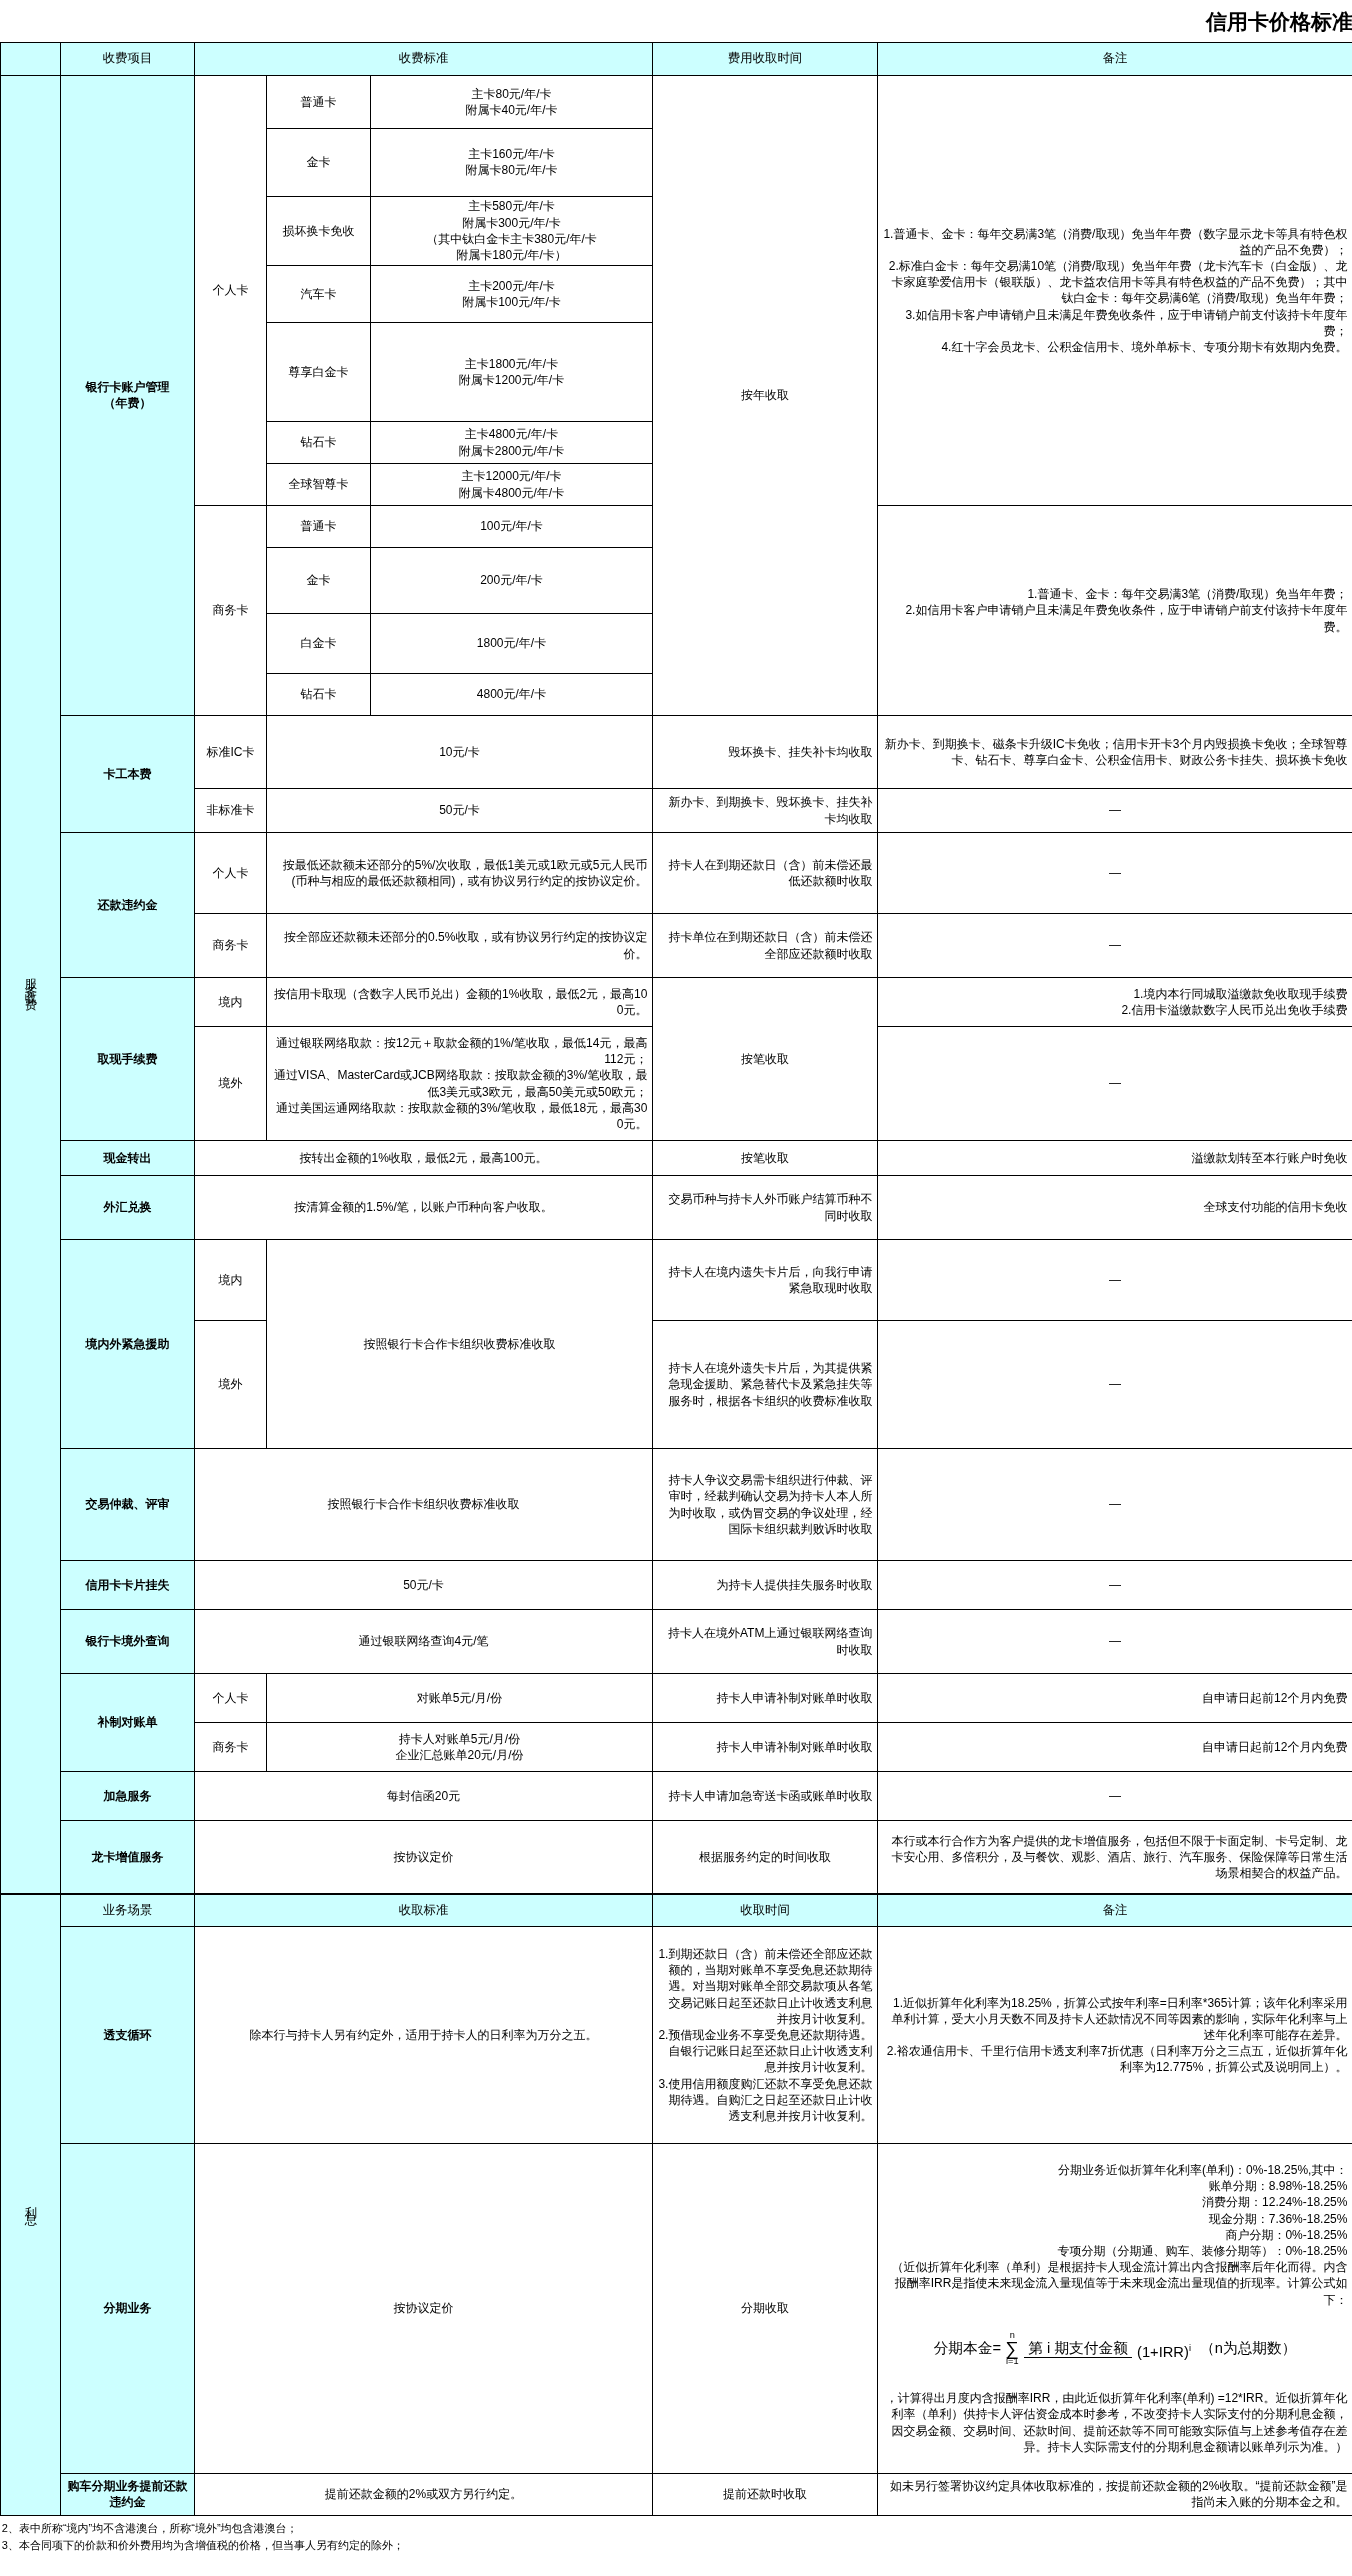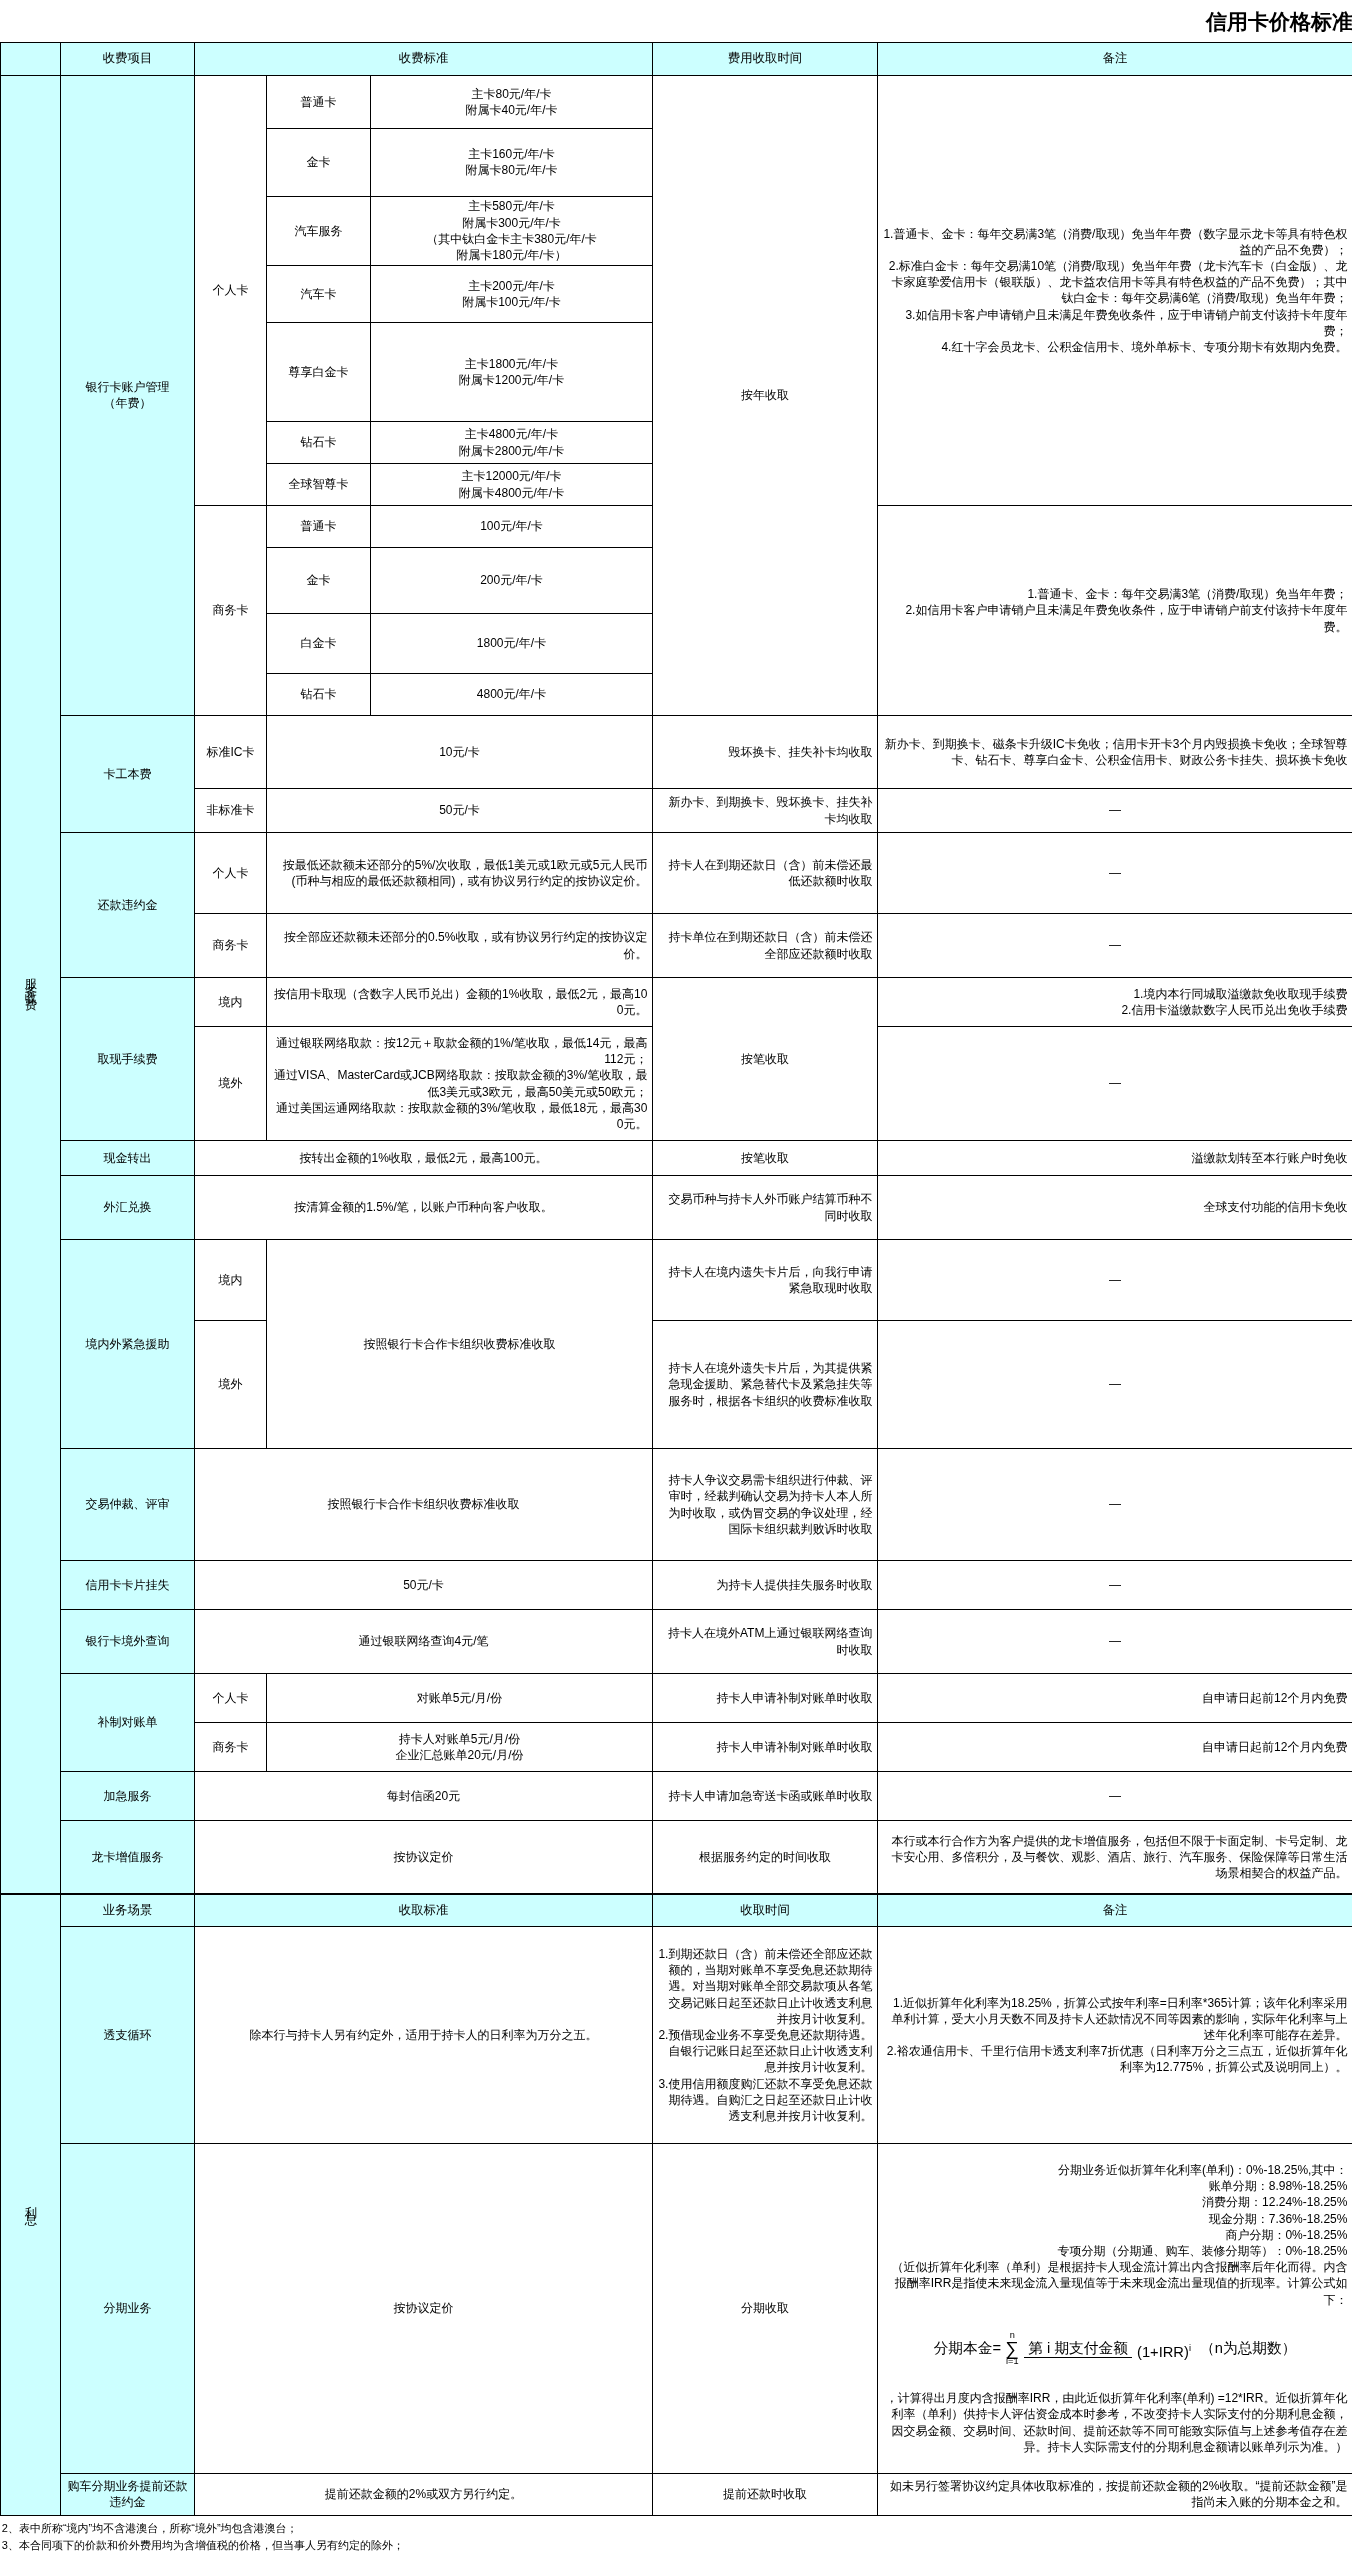--- a/index.html
+++ b/index.html
@@ -75,7 +75,7 @@
 附属卡80元/年/卡</td>
     </tr>
     <tr style="height:60px">
-      <td class="tc">汽车服务</td>
+      <td class="tc">损坏换卡免收</td>
       <td class="tc">主卡580元/年/卡
 附属卡300元/年/卡
 （其中钛白金卡主卡380元/年/卡

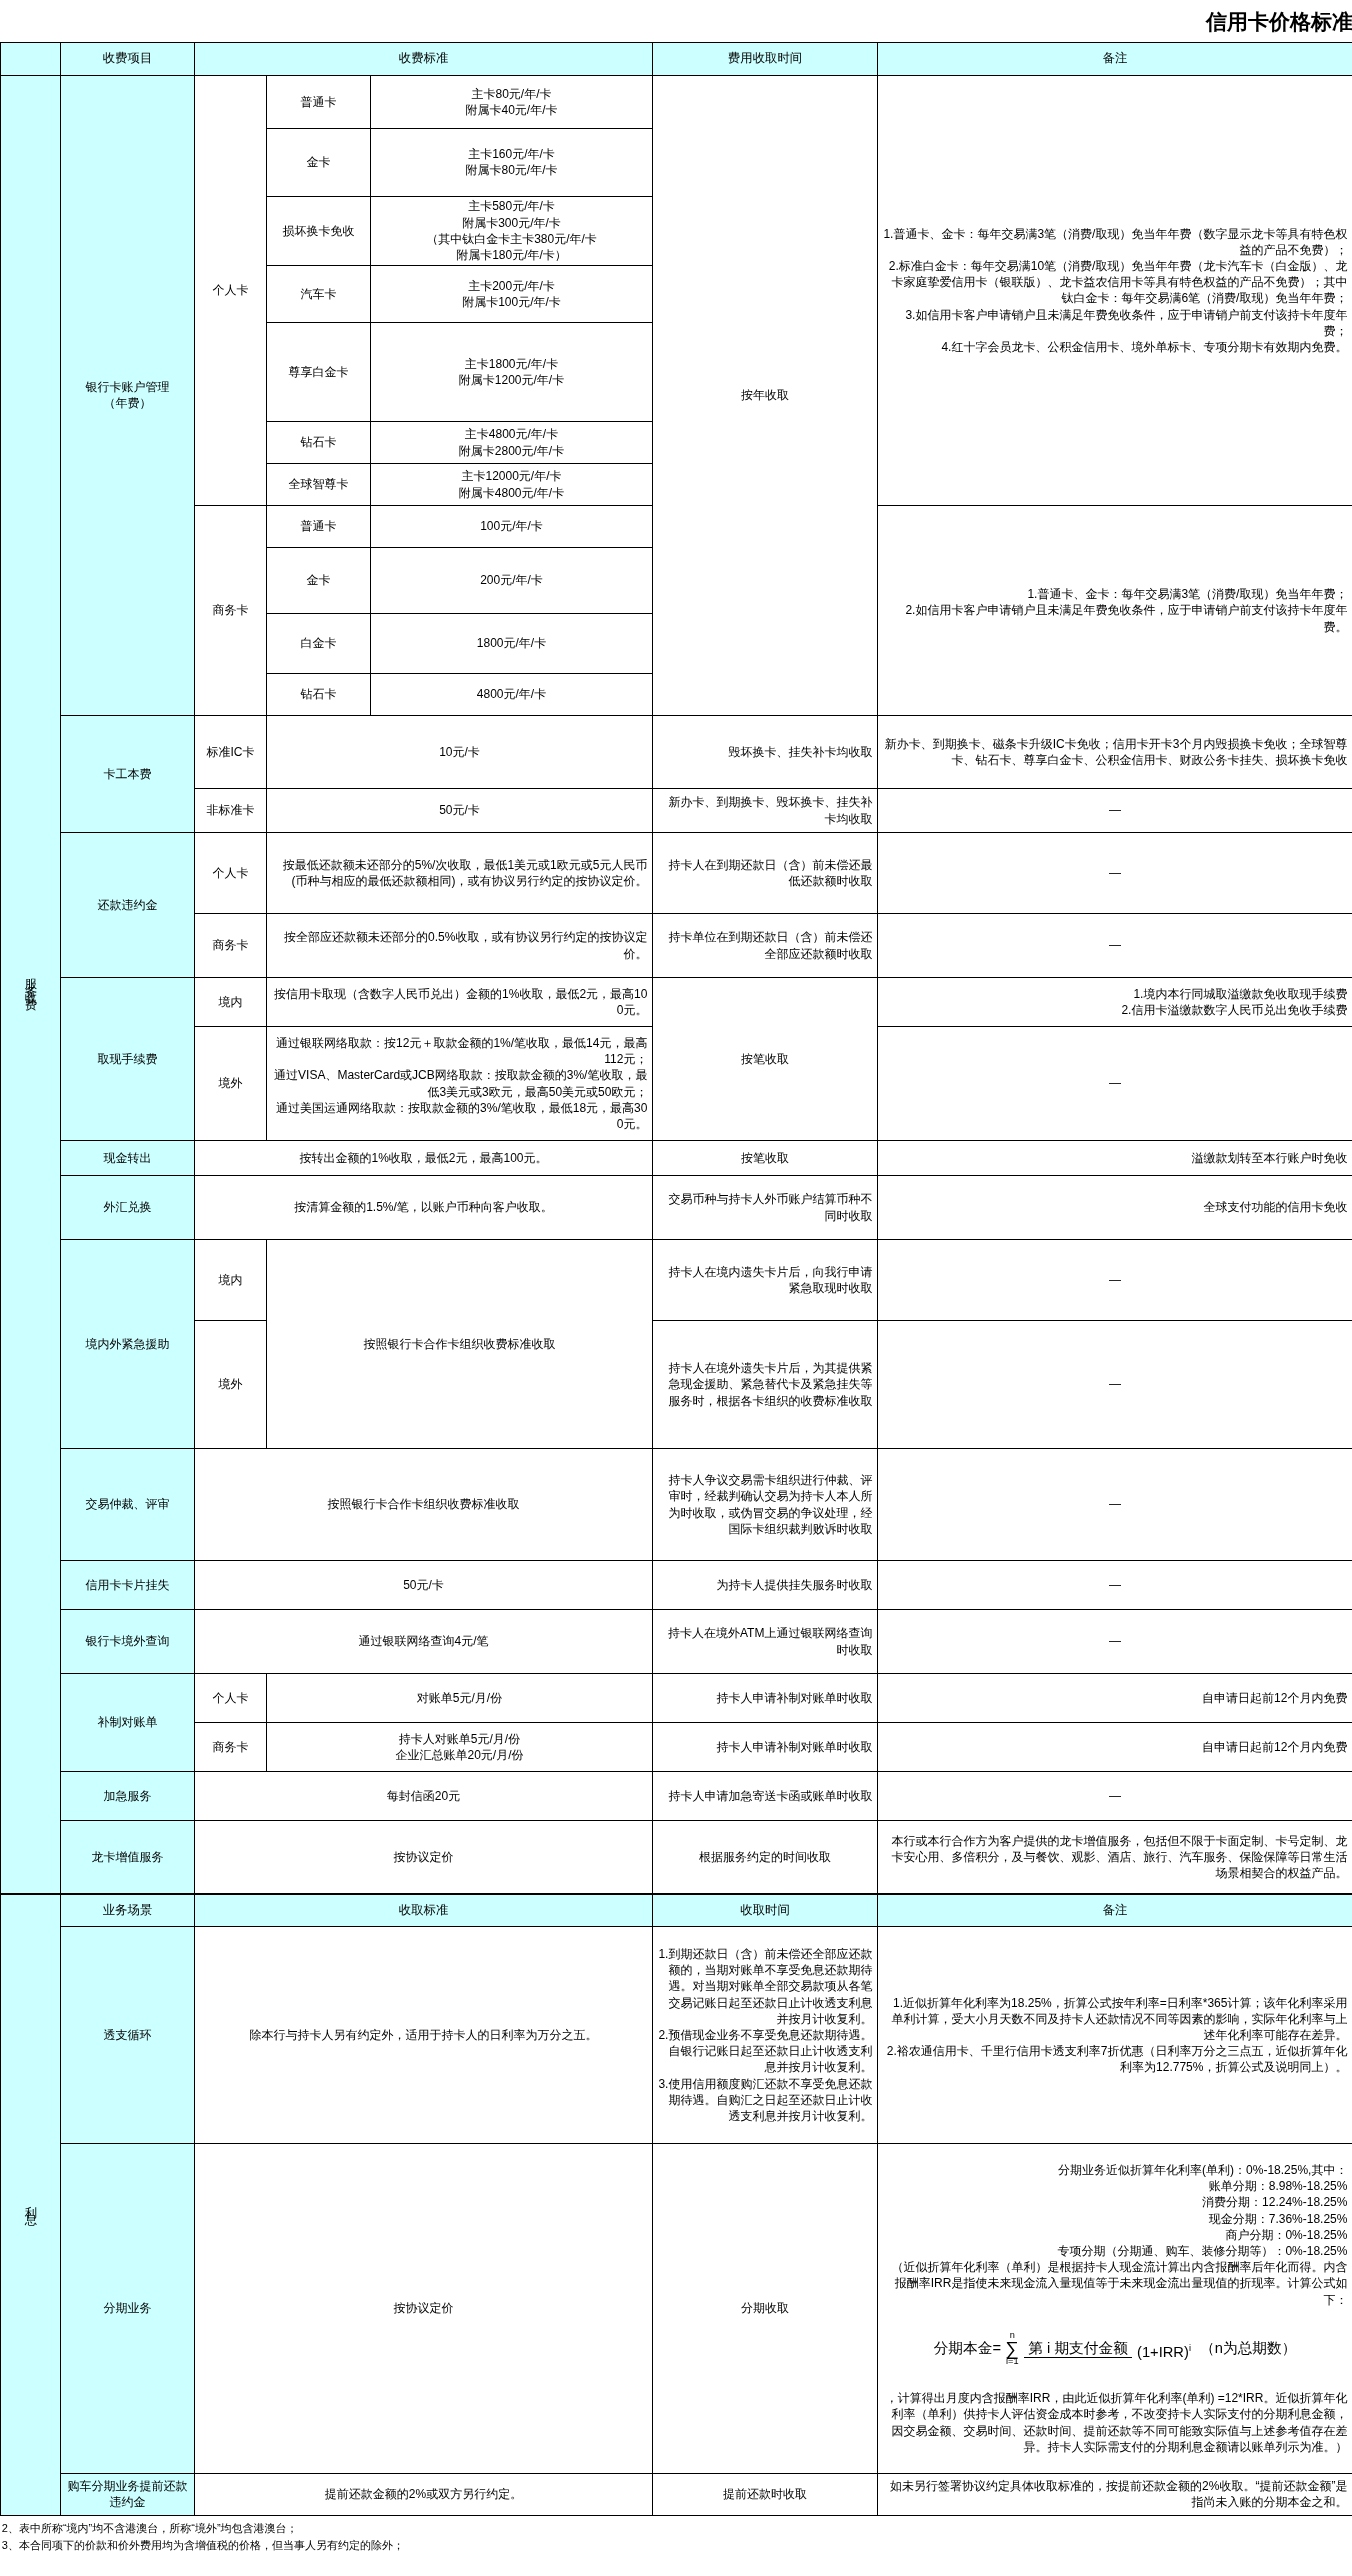--- a/index.html
+++ b/index.html
@@ -10,7 +10,7 @@
   td{border:0.9px solid #000;font-size:12px;line-height:1.35;padding:1.8px 4.6px;
      vertical-align:middle;white-space:pre-line;word-break:break-all;}
   .hd{background:#ccffff;text-align:center;font-size:12.4px;margin-left:32px;}
-  .lab{background:#ccffff;text-align:center;}
+  .lab{background:#ccffff;text-align:center;font-weight:bold;}
   .vlab{background:#ccffff;text-align:center;vertical-align:middle;}
   .vlab .vtxt{writing-mode:vertical-rl;text-orientation:upright;letter-spacing:6.4px;
      margin:0 auto;font-size:12.4px;}

